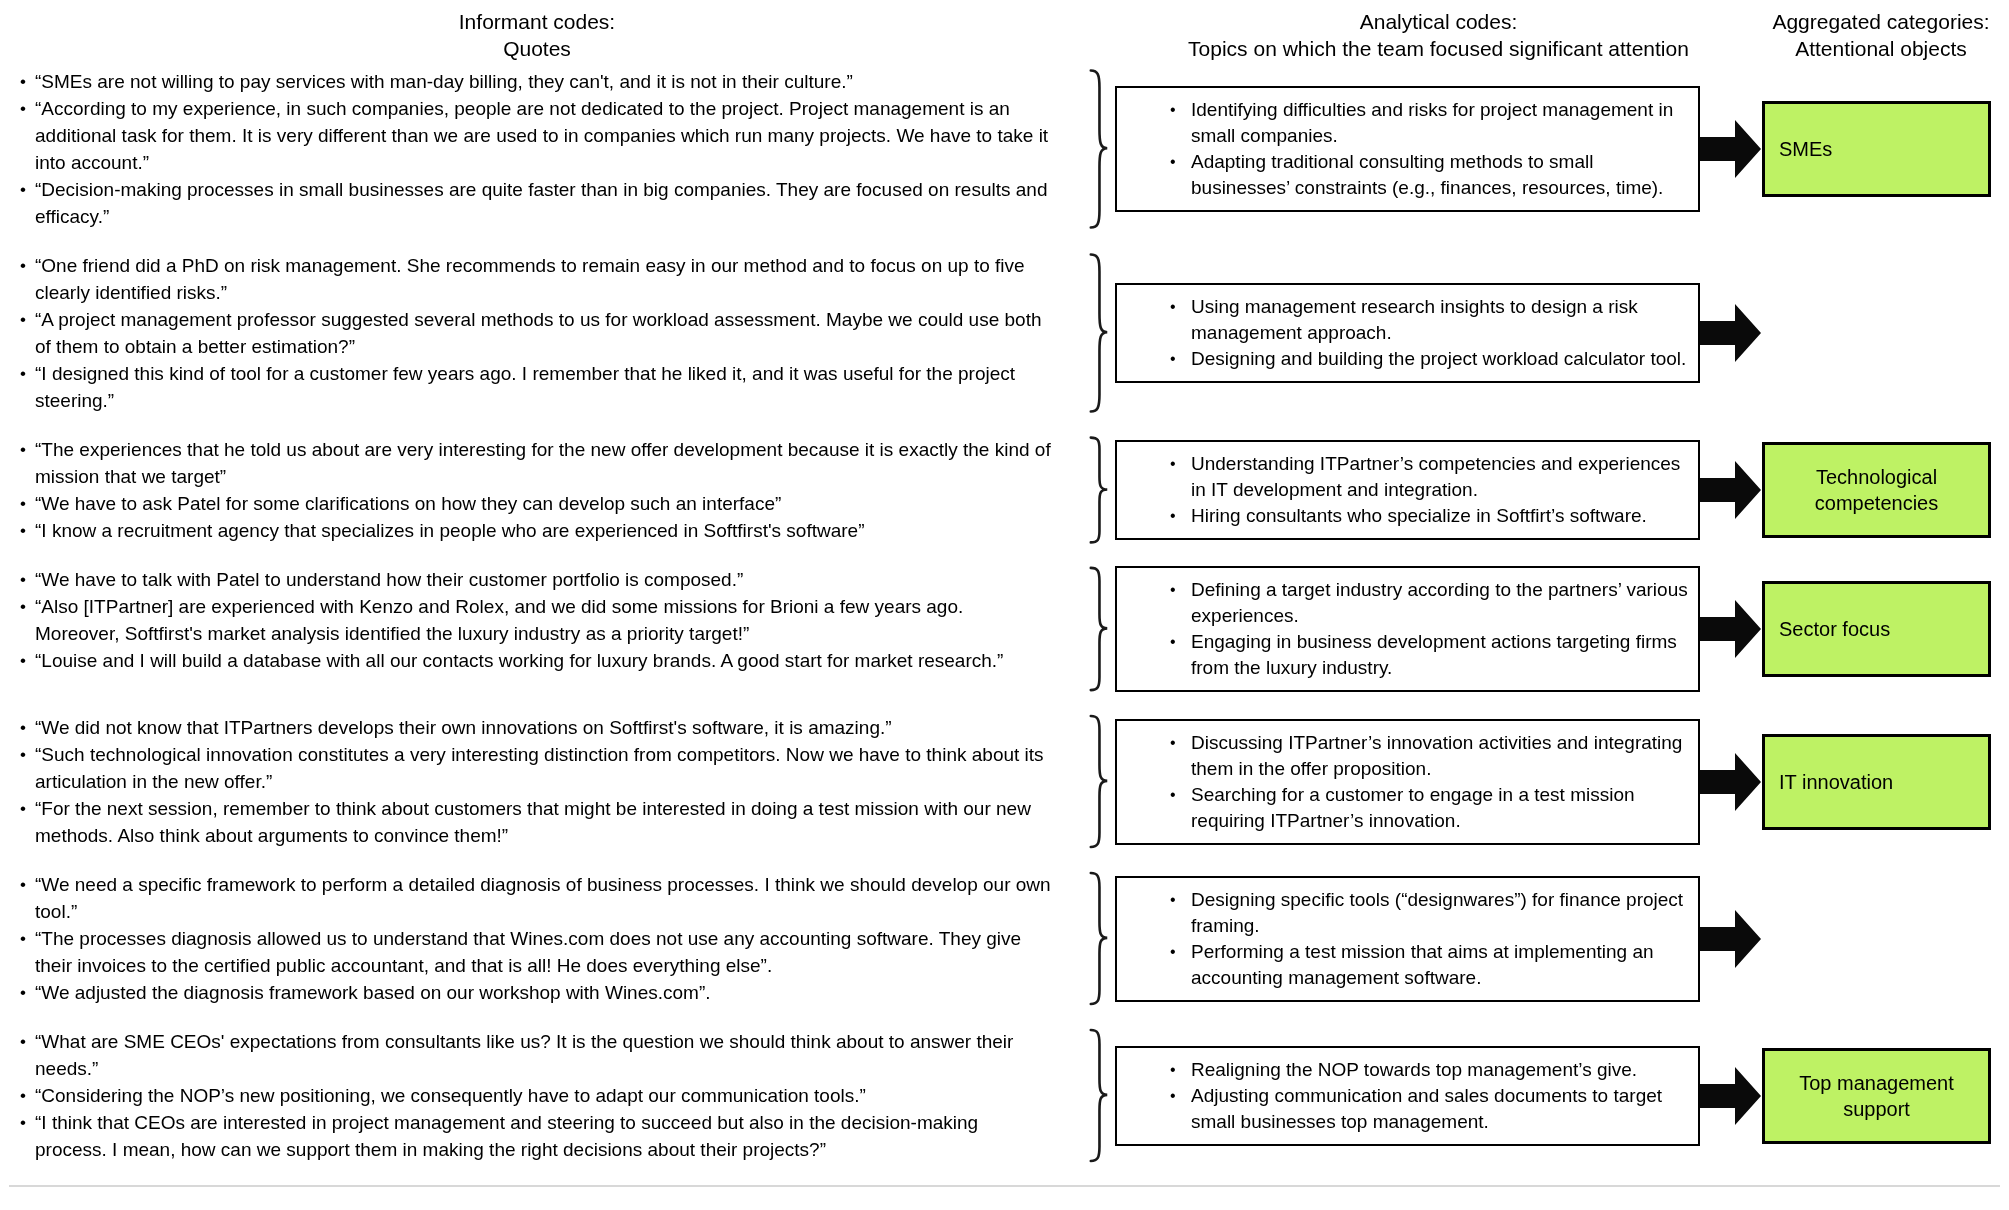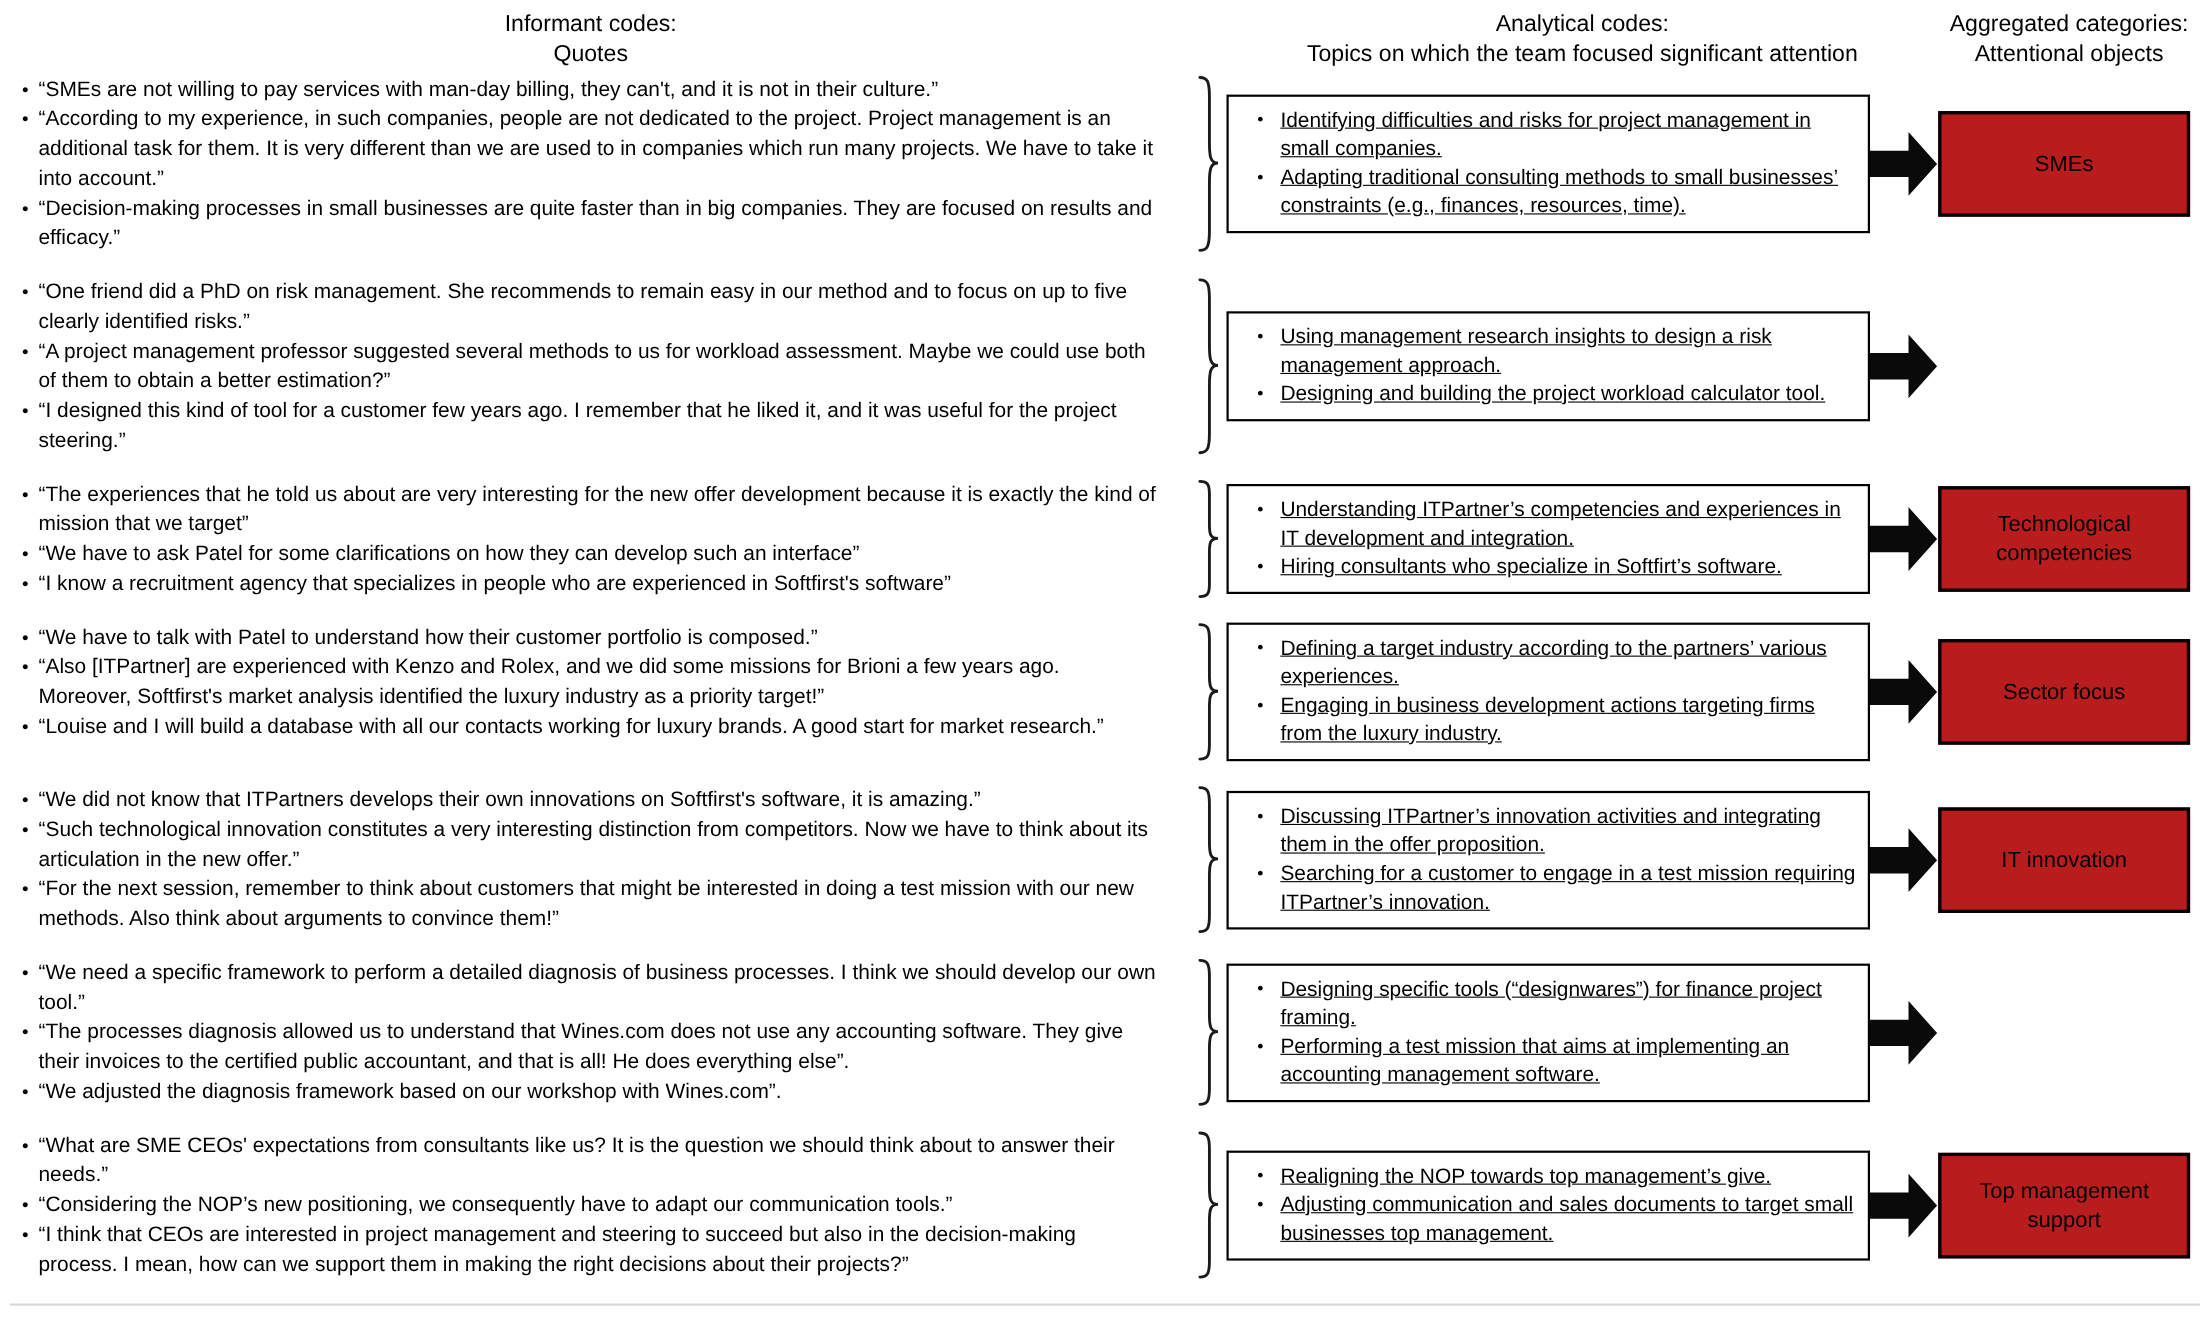--- a/index.html
+++ b/index.html
@@ -54,8 +54,8 @@
     background: #ffffff;
   }
   .codes {
-    list-style: none; padding-left: 47px;
-    font-size: 19px; line-height: 26px; text-decoration: underline;
+    list-style: none; padding-left: 74px;
+    font-size: 19px; line-height: 26px;
   }
   .codes li { position: relative; }
   .codes li::before {

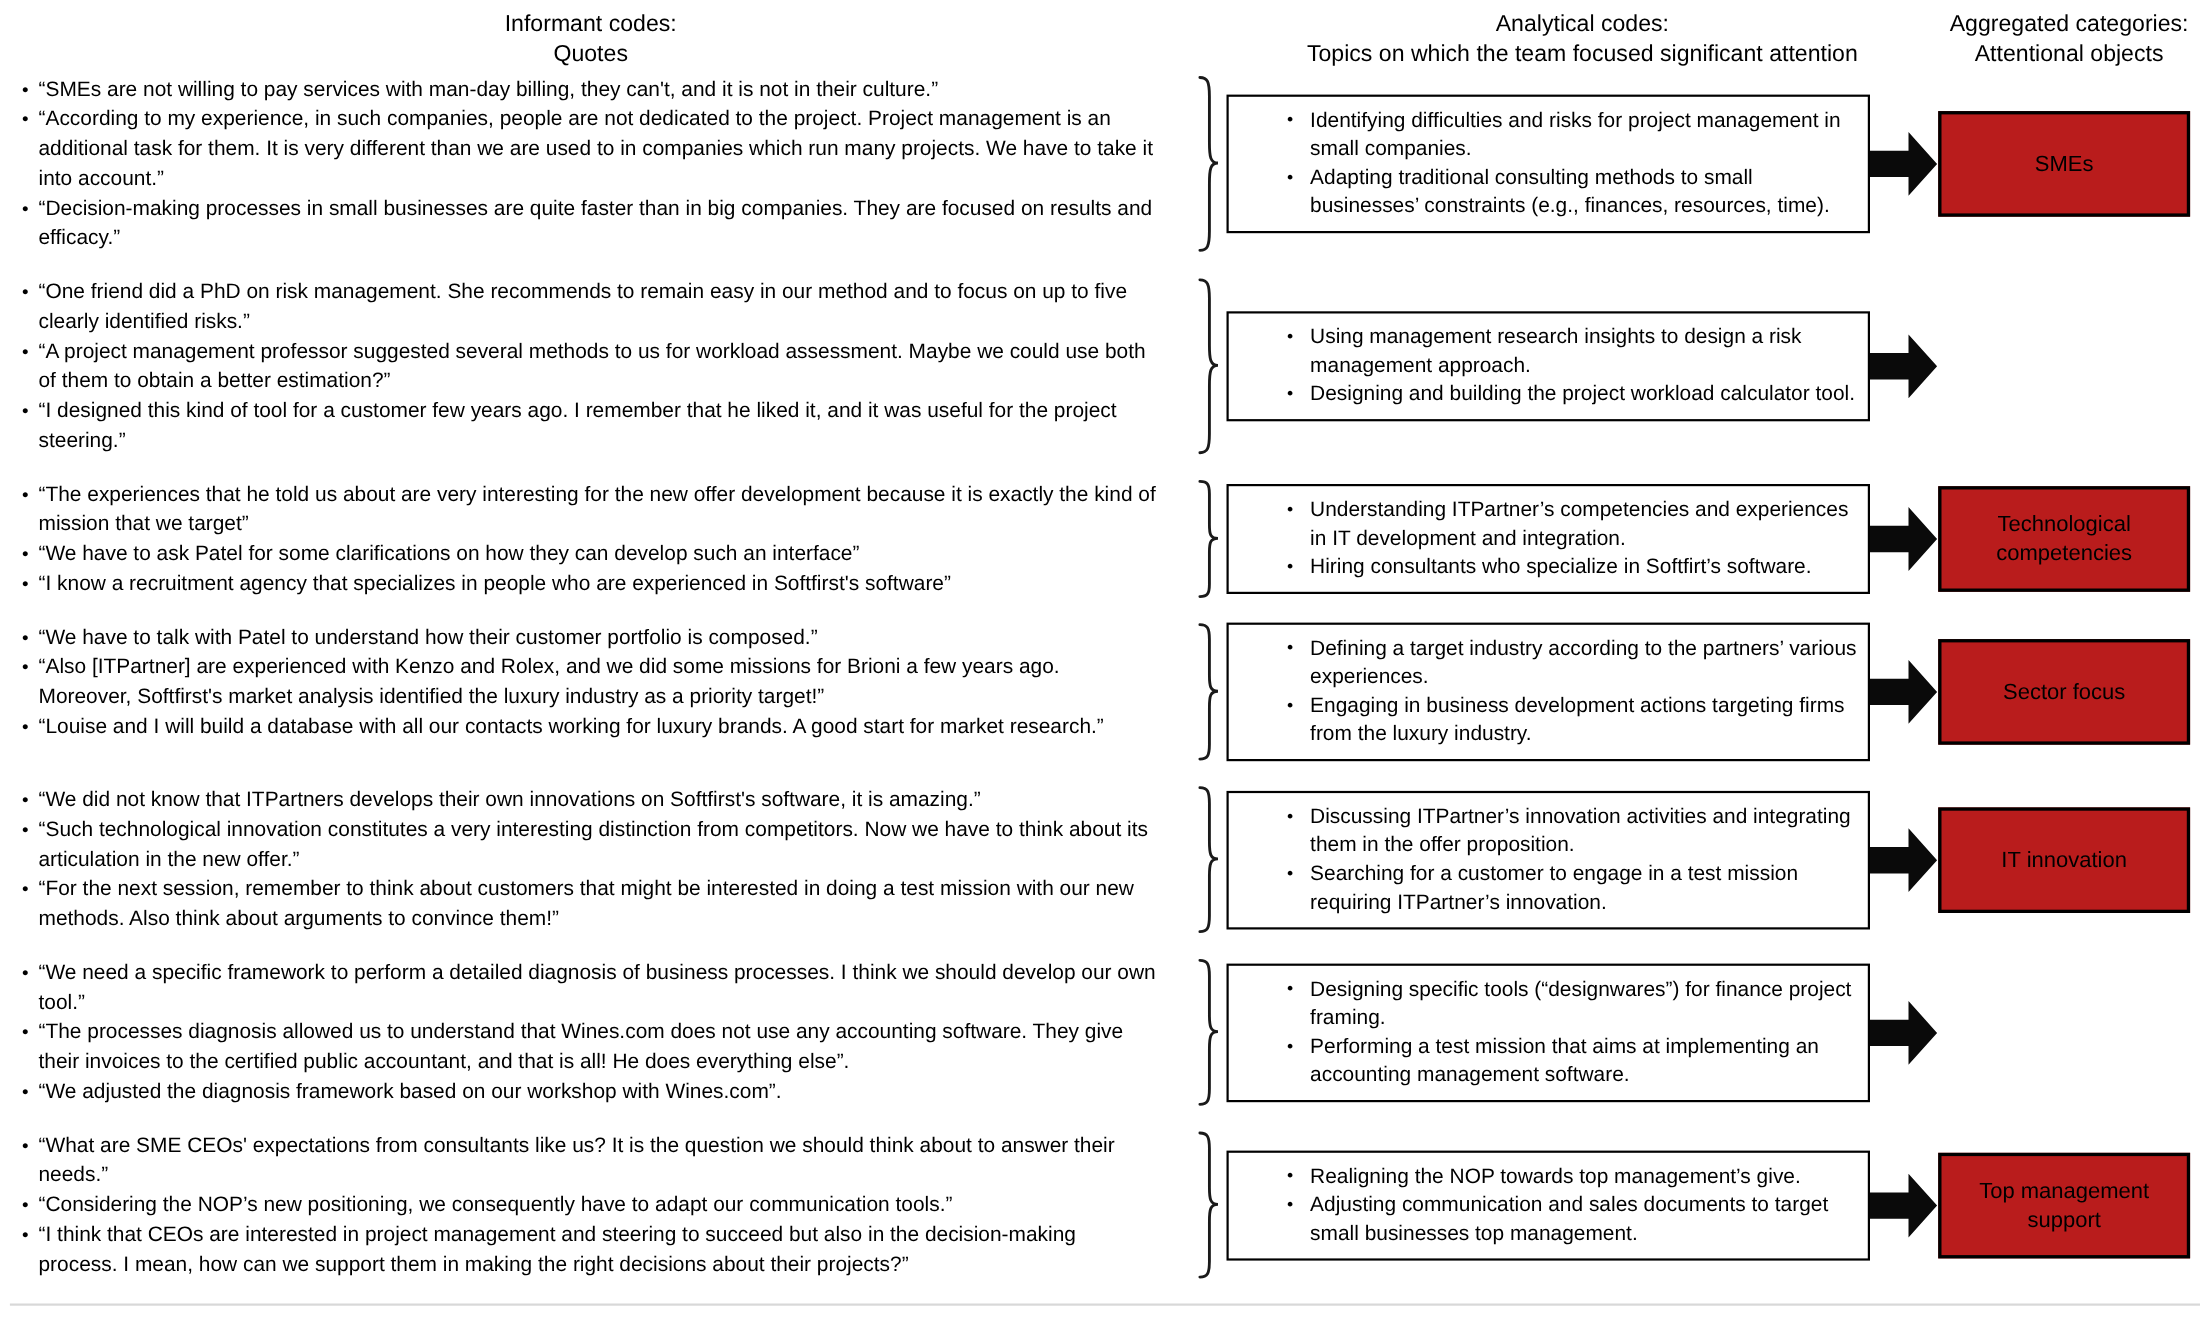--- a/index.html
+++ b/index.html
@@ -71,11 +71,11 @@
   .category-box {
     width: 229px; min-height: 96px;
     border: 3px solid #000000;
-    display: flex; align-items: center; justify-content: center;
+    display: flex; align-items: center; justify-content: flex-start;
     text-align: center;
     font-size: 20px; line-height: 26px;
     padding: 6px 14px;
-    background: #b91c1c;
+    background: #bef264;
   }
 
   .bottom-divider { border-top: 2px solid #d8d8d8; margin-top: 2px; }

